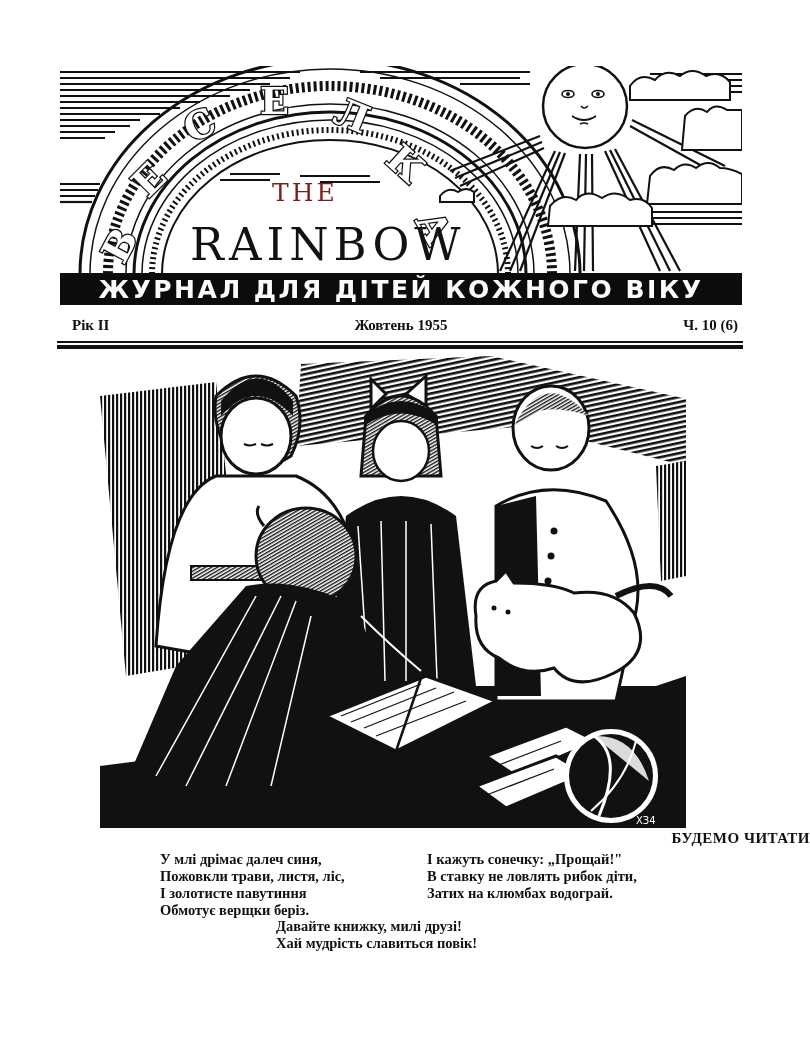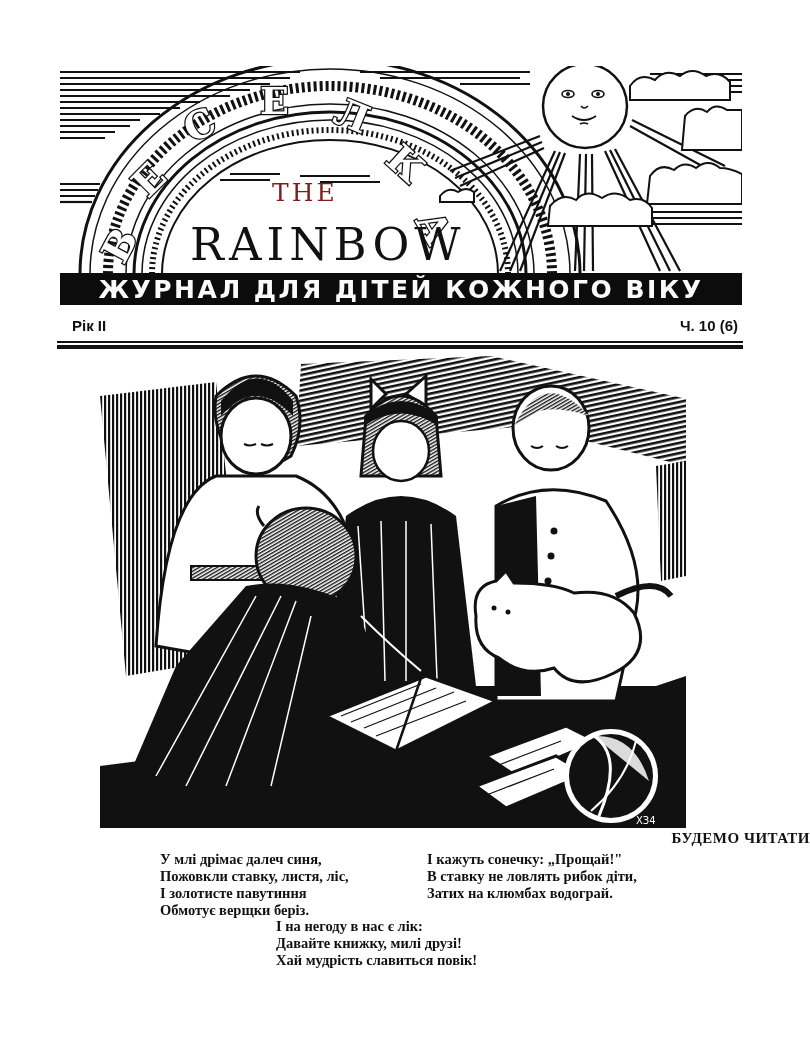--- a/index.html
+++ b/index.html
@@ -16,7 +16,7 @@
   .tagline-bar span { font-family: "DejaVu Sans", sans-serif; font-weight: bold; font-size: 25px; letter-spacing: 2.5px; color: #fafafa; }
 
   
-  .issue-line { position: absolute; left: 60px; top: 315px; width: 682px; height: 22px; font-family: Liberation Sans, sans-serif; font-weight: bold; font-size: 15px; }
+  .issue-line { position: absolute; left: 60px; top: 315px; width: 682px; height: 22px; font-family: Liberation Serif, serif; font-weight: bold; font-size: 15px; }
   .issue-line .year { position: absolute; left: 12px; top: 2px; }
   .issue-line .date { position: absolute; left: 0; width: 682px; text-align: center; top: 2px; }
   .issue-line .num { position: absolute; right: 4px; top: 2px; }

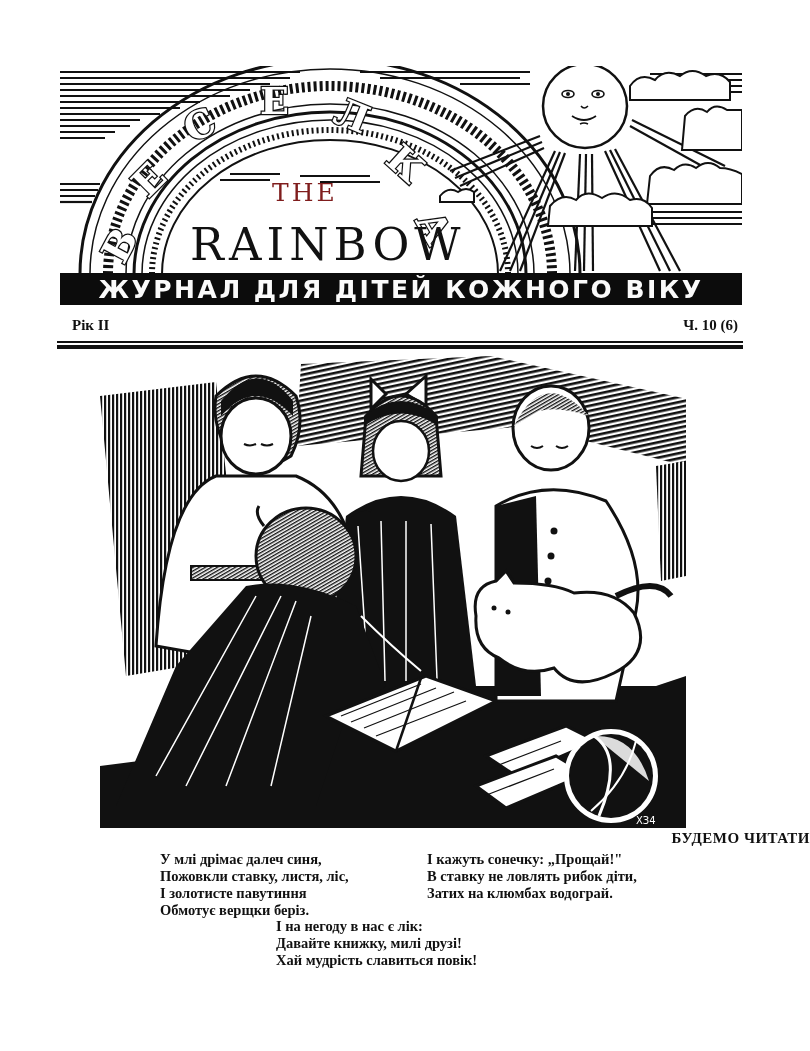--- a/index.html
+++ b/index.html
@@ -144,6 +144,7 @@
 
 <div class="issue-line">
   <span class="year">Рік II</span>
+  <span class="date">Жовтень 1955</span>
   <span class="num">Ч. 10 (6)</span>
 </div>
 <div class="rule thin"></div>

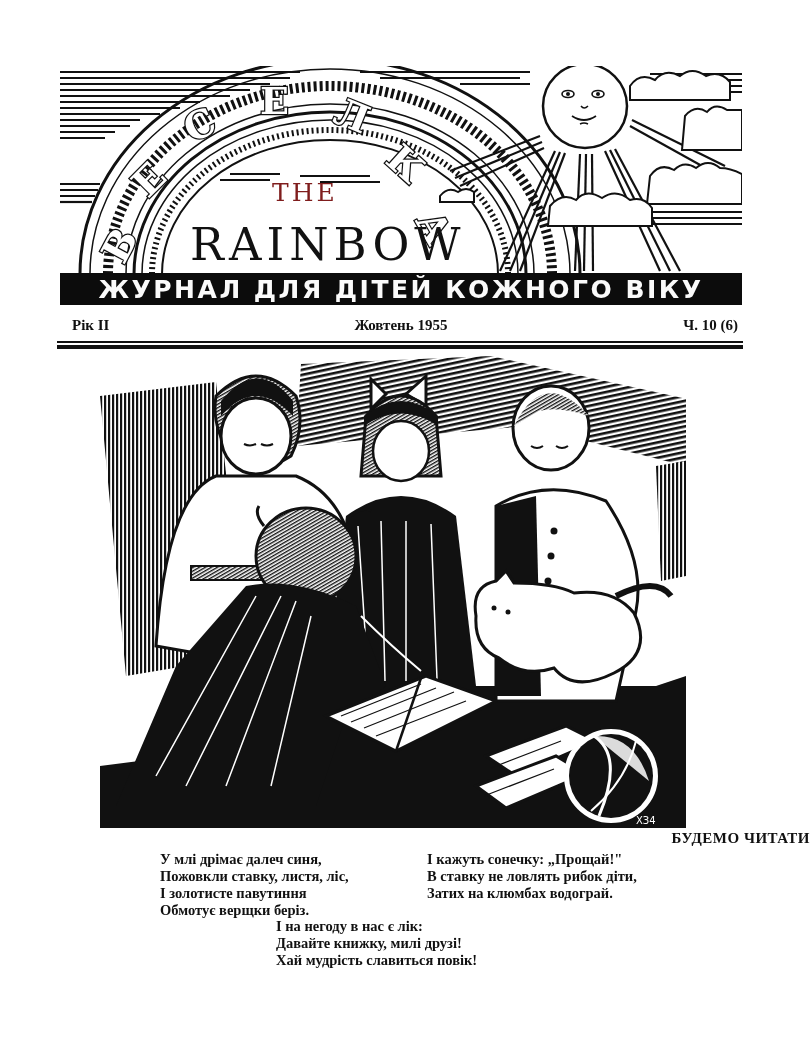--- a/index.html
+++ b/index.html
@@ -245,7 +245,7 @@
   <div class="poem-title">БУДЕМО ЧИТАТИ</div>
   <div class="col left">
     <span class="line">У млі дрімає далеч синя,</span>
-    <span class="line">Пожовкли ставку, листя, ліс,</span>
+    <span class="line">Пожовкли трави, листя, ліс,</span>
     <span class="line">І золотисте павутиння</span>
     <span class="line">Обмотує верщки беріз.</span>
   </div>

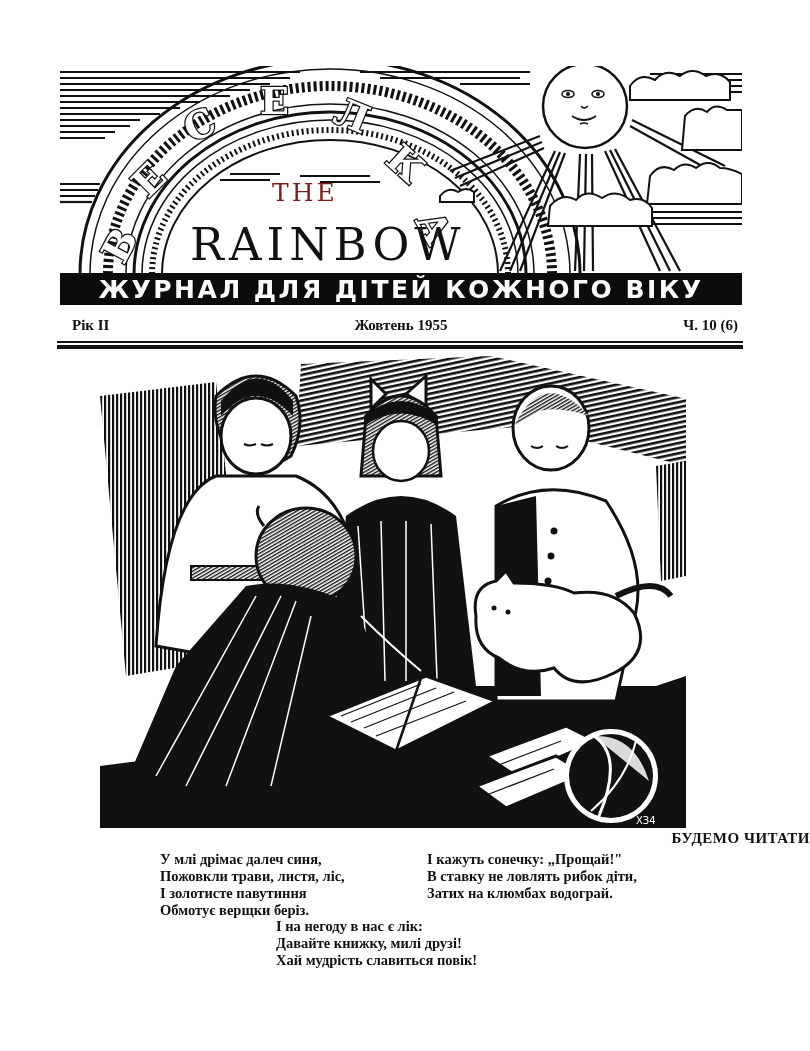--- a/index.html
+++ b/index.html
@@ -255,7 +255,6 @@
     <span class="line">Затих на клюмбах водограй.</span>
   </div>
   <div class="col center">
-    <span class="line">І на негоду в нас є лік:</span>
     <span class="line">Давайте книжку, милі друзі!</span>
     <span class="line">Хай мудрість славиться повік!</span>
   </div>

